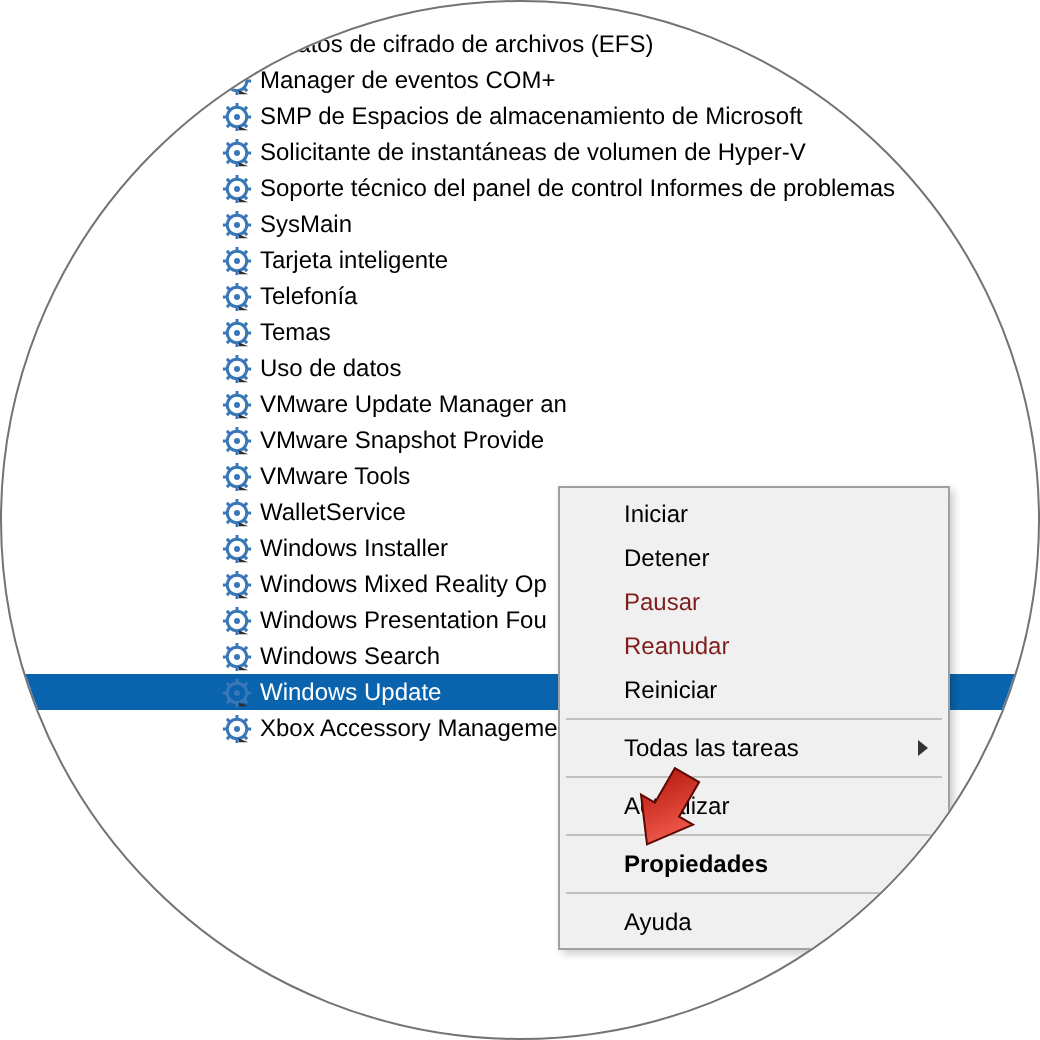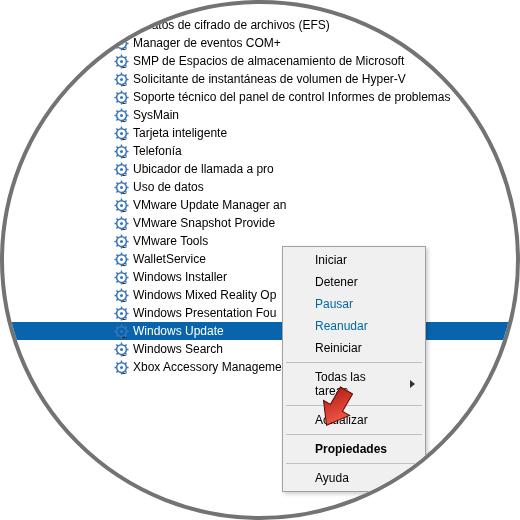--- a/index.html
+++ b/index.html
@@ -21,7 +21,7 @@
     overflow: hidden;
     position: absolute;
     top: 0; left: 0;
-    border: 4px solid #737373;
+    border: 1px solid #737373;
     background: #fff;
   }
   .content {

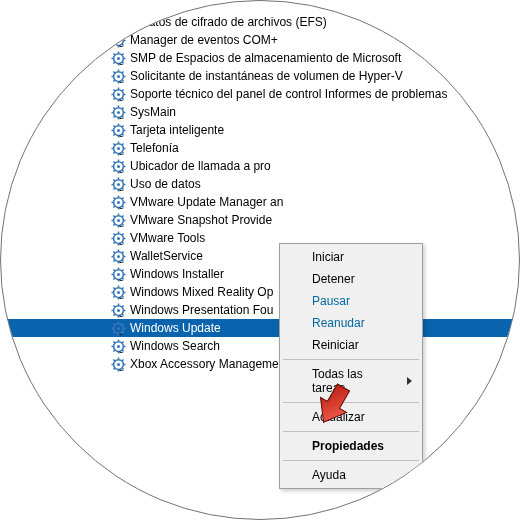--- a/index.html
+++ b/index.html
@@ -288,6 +288,26 @@
             </svg>
           </span>
           <span class="label">Telefonía</span>
+        </li>
+        <li class="item">
+          <span class="gear">
+            <svg viewBox="0 0 16 16">
+              <circle cx="8" cy="8" r="5.2" fill="none" stroke="#3a77b8" stroke-width="1.6"></circle>
+              <g stroke="#3a77b8" stroke-width="1.6">
+                <line x1="8" y1="0.5" x2="8" y2="3"></line>
+                <line x1="8" y1="13" x2="8" y2="15.5"></line>
+                <line x1="0.5" y1="8" x2="3" y2="8"></line>
+                <line x1="13" y1="8" x2="15.5" y2="8"></line>
+                <line x1="2.6" y1="2.6" x2="4.4" y2="4.4"></line>
+                <line x1="11.6" y1="11.6" x2="13.4" y2="13.4"></line>
+                <line x1="13.4" y1="2.6" x2="11.6" y2="4.4"></line>
+                <line x1="4.4" y1="11.6" x2="2.6" y2="13.4"></line>
+              </g>
+              <circle cx="8" cy="8" r="1.6" fill="#3a77b8"></circle>
+              <path d="M9 13 L14 15 L9 15 Z" fill="#2a2a2a"></path>
+            </svg>
+          </span>
+          <span class="label">Temas</span>
         </li>
         <li class="item">
           <span class="gear">

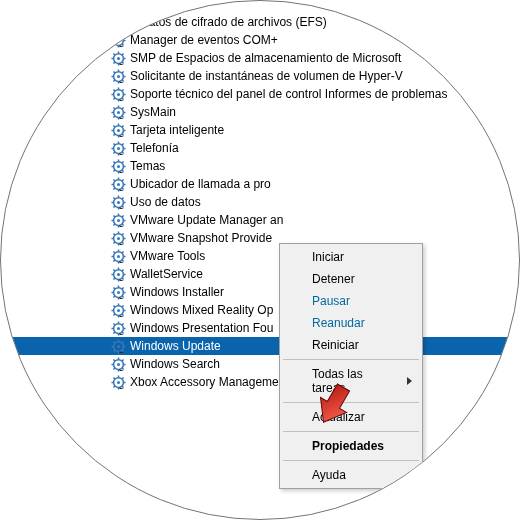--- a/index.html
+++ b/index.html
@@ -308,26 +308,6 @@
             </svg>
           </span>
           <span class="label">Temas</span>
-        </li>
-        <li class="item">
-          <span class="gear">
-            <svg viewBox="0 0 16 16">
-              <circle cx="8" cy="8" r="5.2" fill="none" stroke="#3a77b8" stroke-width="1.6"></circle>
-              <g stroke="#3a77b8" stroke-width="1.6">
-                <line x1="8" y1="0.5" x2="8" y2="3"></line>
-                <line x1="8" y1="13" x2="8" y2="15.5"></line>
-                <line x1="0.5" y1="8" x2="3" y2="8"></line>
-                <line x1="13" y1="8" x2="15.5" y2="8"></line>
-                <line x1="2.6" y1="2.6" x2="4.4" y2="4.4"></line>
-                <line x1="11.6" y1="11.6" x2="13.4" y2="13.4"></line>
-                <line x1="13.4" y1="2.6" x2="11.6" y2="4.4"></line>
-                <line x1="4.4" y1="11.6" x2="2.6" y2="13.4"></line>
-              </g>
-              <circle cx="8" cy="8" r="1.6" fill="#3a77b8"></circle>
-              <path d="M9 13 L14 15 L9 15 Z" fill="#2a2a2a"></path>
-            </svg>
-          </span>
-          <span class="label">Ubicador de llamada a pro</span>
         </li>
         <li class="item">
           <span class="gear">

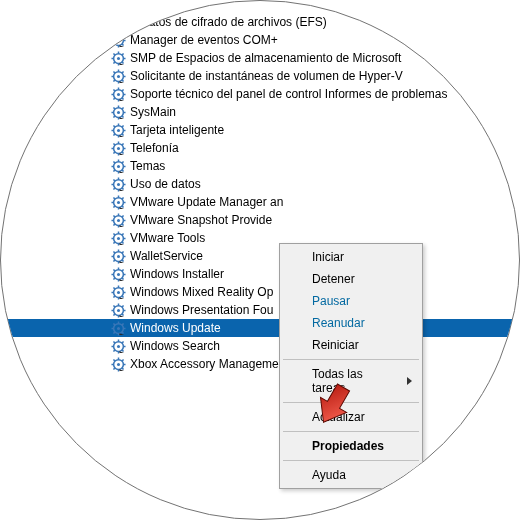--- a/index.html
+++ b/index.html
@@ -64,7 +64,7 @@
     position: absolute;
     top: 242px;
     left: 278px;
-    width: 144px;
+    width: 196px;
     background: #f0f0f0;
     border: 1px solid #a0a0a0;
     box-shadow: 2px 2px 4px rgba(0,0,0,0.2);

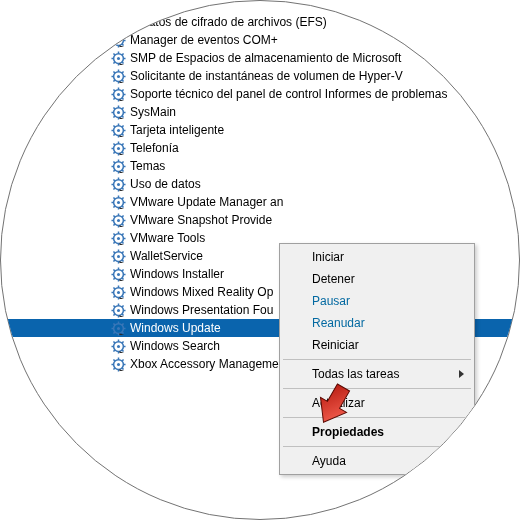--- a/index.html
+++ b/index.html
@@ -76,7 +76,7 @@
     color: #000;
     position: relative;
   }
-  .menu-item.disabled { color: #0369a1; }
+  .menu-item.disabled { color: #7f1d1d; }
   .menu-item.bold { font-weight: bold; }
   .menu-sep {
     height: 1px;

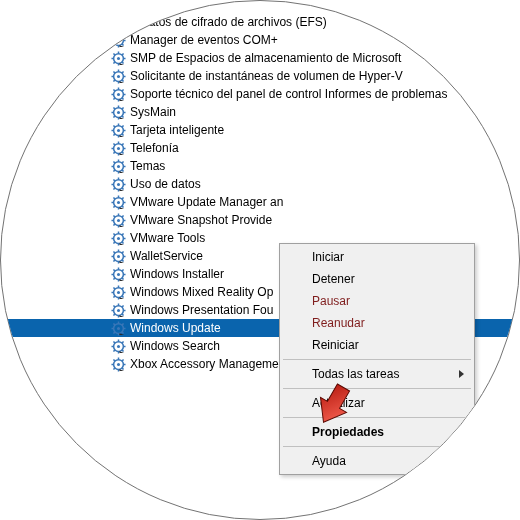--- a/index.html
+++ b/index.html
@@ -469,6 +469,26 @@
           </span>
           <span class="label">Windows Presentation Fou</span>
         </li>
+        <li class="item">
+          <span class="gear">
+            <svg viewBox="0 0 16 16">
+              <circle cx="8" cy="8" r="5.2" fill="none" stroke="#3a77b8" stroke-width="1.6"></circle>
+              <g stroke="#3a77b8" stroke-width="1.6">
+                <line x1="8" y1="0.5" x2="8" y2="3"></line>
+                <line x1="8" y1="13" x2="8" y2="15.5"></line>
+                <line x1="0.5" y1="8" x2="3" y2="8"></line>
+                <line x1="13" y1="8" x2="15.5" y2="8"></line>
+                <line x1="2.6" y1="2.6" x2="4.4" y2="4.4"></line>
+                <line x1="11.6" y1="11.6" x2="13.4" y2="13.4"></line>
+                <line x1="13.4" y1="2.6" x2="11.6" y2="4.4"></line>
+                <line x1="4.4" y1="11.6" x2="2.6" y2="13.4"></line>
+              </g>
+              <circle cx="8" cy="8" r="1.6" fill="#3a77b8"></circle>
+              <path d="M9 13 L14 15 L9 15 Z" fill="#2a2a2a"></path>
+            </svg>
+          </span>
+          <span class="label">Windows Search</span>
+        </li>
         <li class="item selected">
           <span class="gear">
             <svg viewBox="0 0 16 16">
@@ -488,26 +508,6 @@
             </svg>
           </span>
           <span class="label">Windows Update</span>
-        </li>
-        <li class="item">
-          <span class="gear">
-            <svg viewBox="0 0 16 16">
-              <circle cx="8" cy="8" r="5.2" fill="none" stroke="#3a77b8" stroke-width="1.6"></circle>
-              <g stroke="#3a77b8" stroke-width="1.6">
-                <line x1="8" y1="0.5" x2="8" y2="3"></line>
-                <line x1="8" y1="13" x2="8" y2="15.5"></line>
-                <line x1="0.5" y1="8" x2="3" y2="8"></line>
-                <line x1="13" y1="8" x2="15.5" y2="8"></line>
-                <line x1="2.6" y1="2.6" x2="4.4" y2="4.4"></line>
-                <line x1="11.6" y1="11.6" x2="13.4" y2="13.4"></line>
-                <line x1="13.4" y1="2.6" x2="11.6" y2="4.4"></line>
-                <line x1="4.4" y1="11.6" x2="2.6" y2="13.4"></line>
-              </g>
-              <circle cx="8" cy="8" r="1.6" fill="#3a77b8"></circle>
-              <path d="M9 13 L14 15 L9 15 Z" fill="#2a2a2a"></path>
-            </svg>
-          </span>
-          <span class="label">Windows Search</span>
         </li>
         <li class="item">
           <span class="gear">

